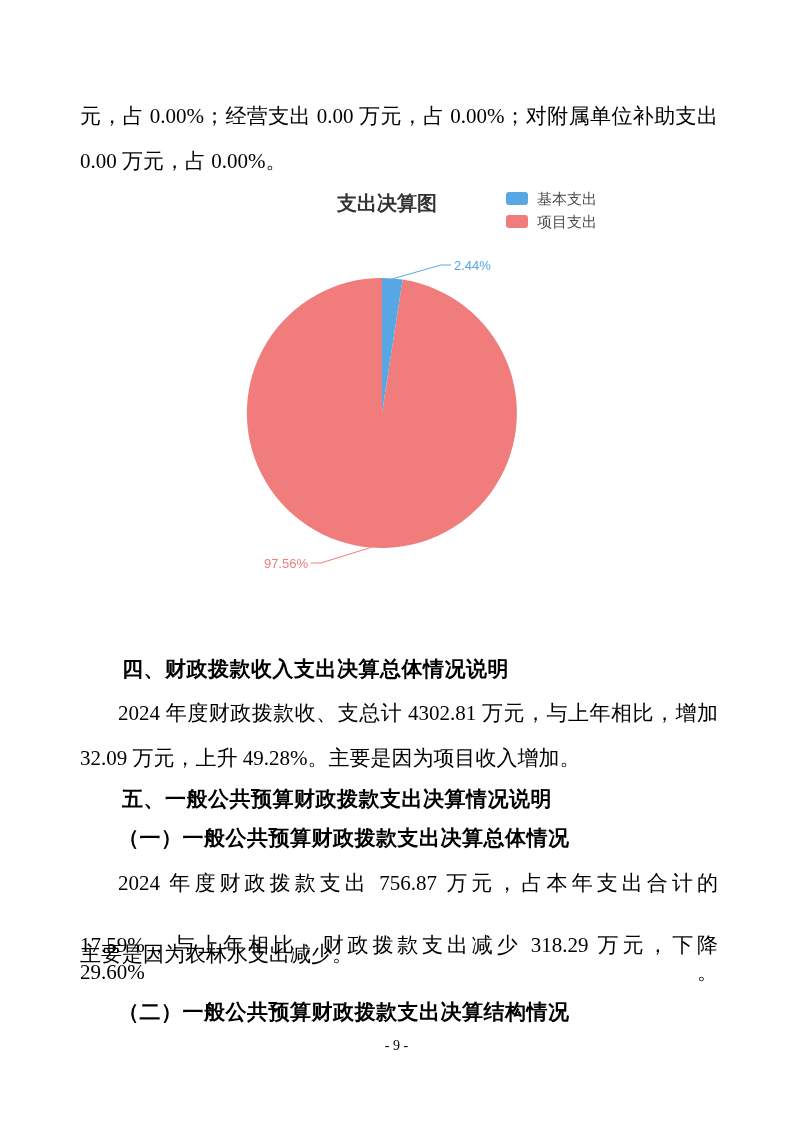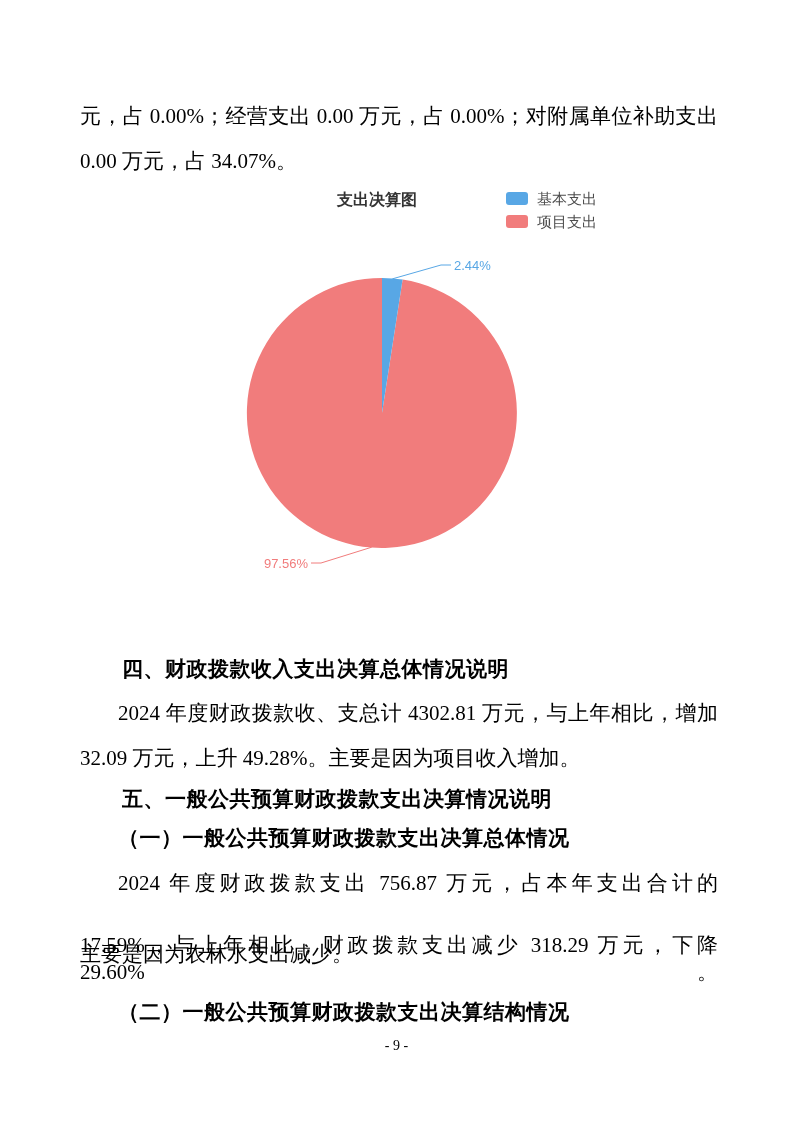--- a/index.html
+++ b/index.html
@@ -42,7 +42,7 @@
 <div class="page">
 
   <div class="line jf" style="left:80px; top:103px;">元，占 0.00%；经营支出 0.00 万元，占 0.00%；对附属单位补助支出</div>
-  <div class="line" style="left:80px; top:148px;">0.00 万元，占 34.07%。</div>
+  <div class="line" style="left:80px; top:148px;">0.00 万元，占 0.00%。</div>
 
   <div class="chart-title">支出决算图</div>
 

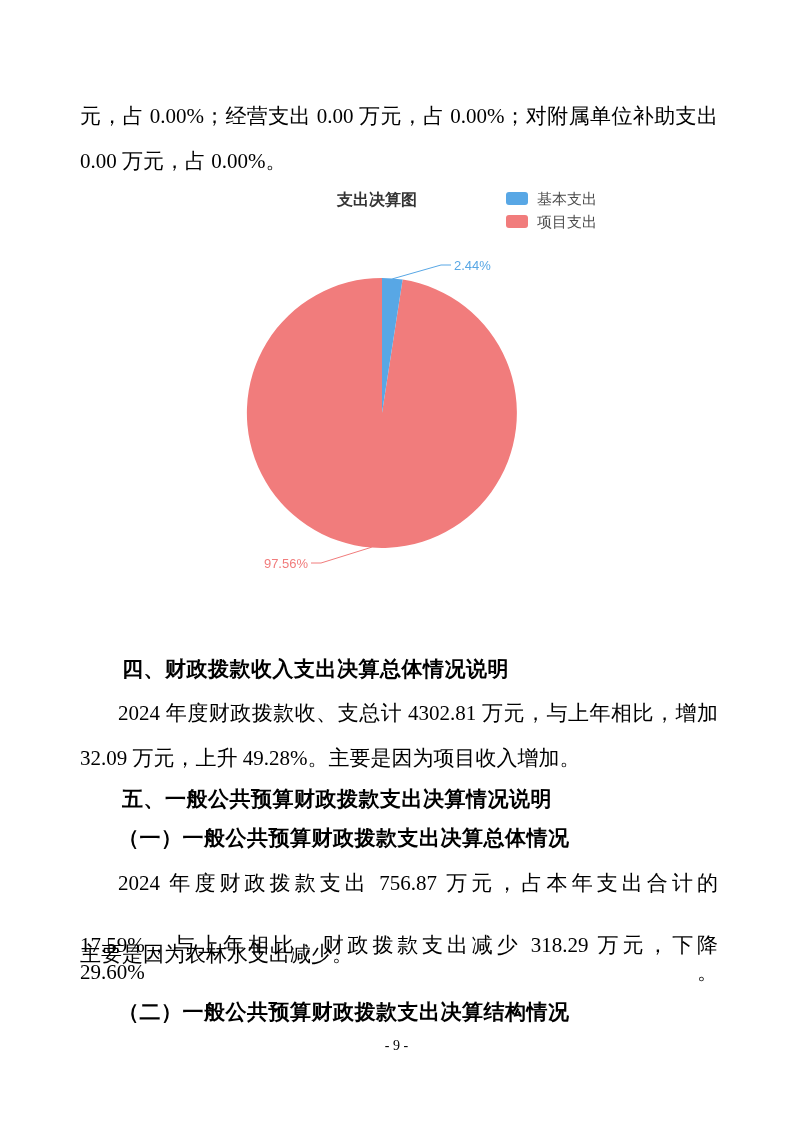--- a/index.html
+++ b/index.html
@@ -20,7 +20,7 @@
   .chart-title {
     position:absolute; left:337px; top:190px;
     font-family:"Liberation Sans", sans-serif; font-weight:700;
-    font-size:16px; color:#333333;
+    font-size:20px; color:#333333;
   }
   .legend { position:absolute; left:506px; top:192px; }
   .legend-row { display:flex; align-items:center; margin-bottom:10px; }

